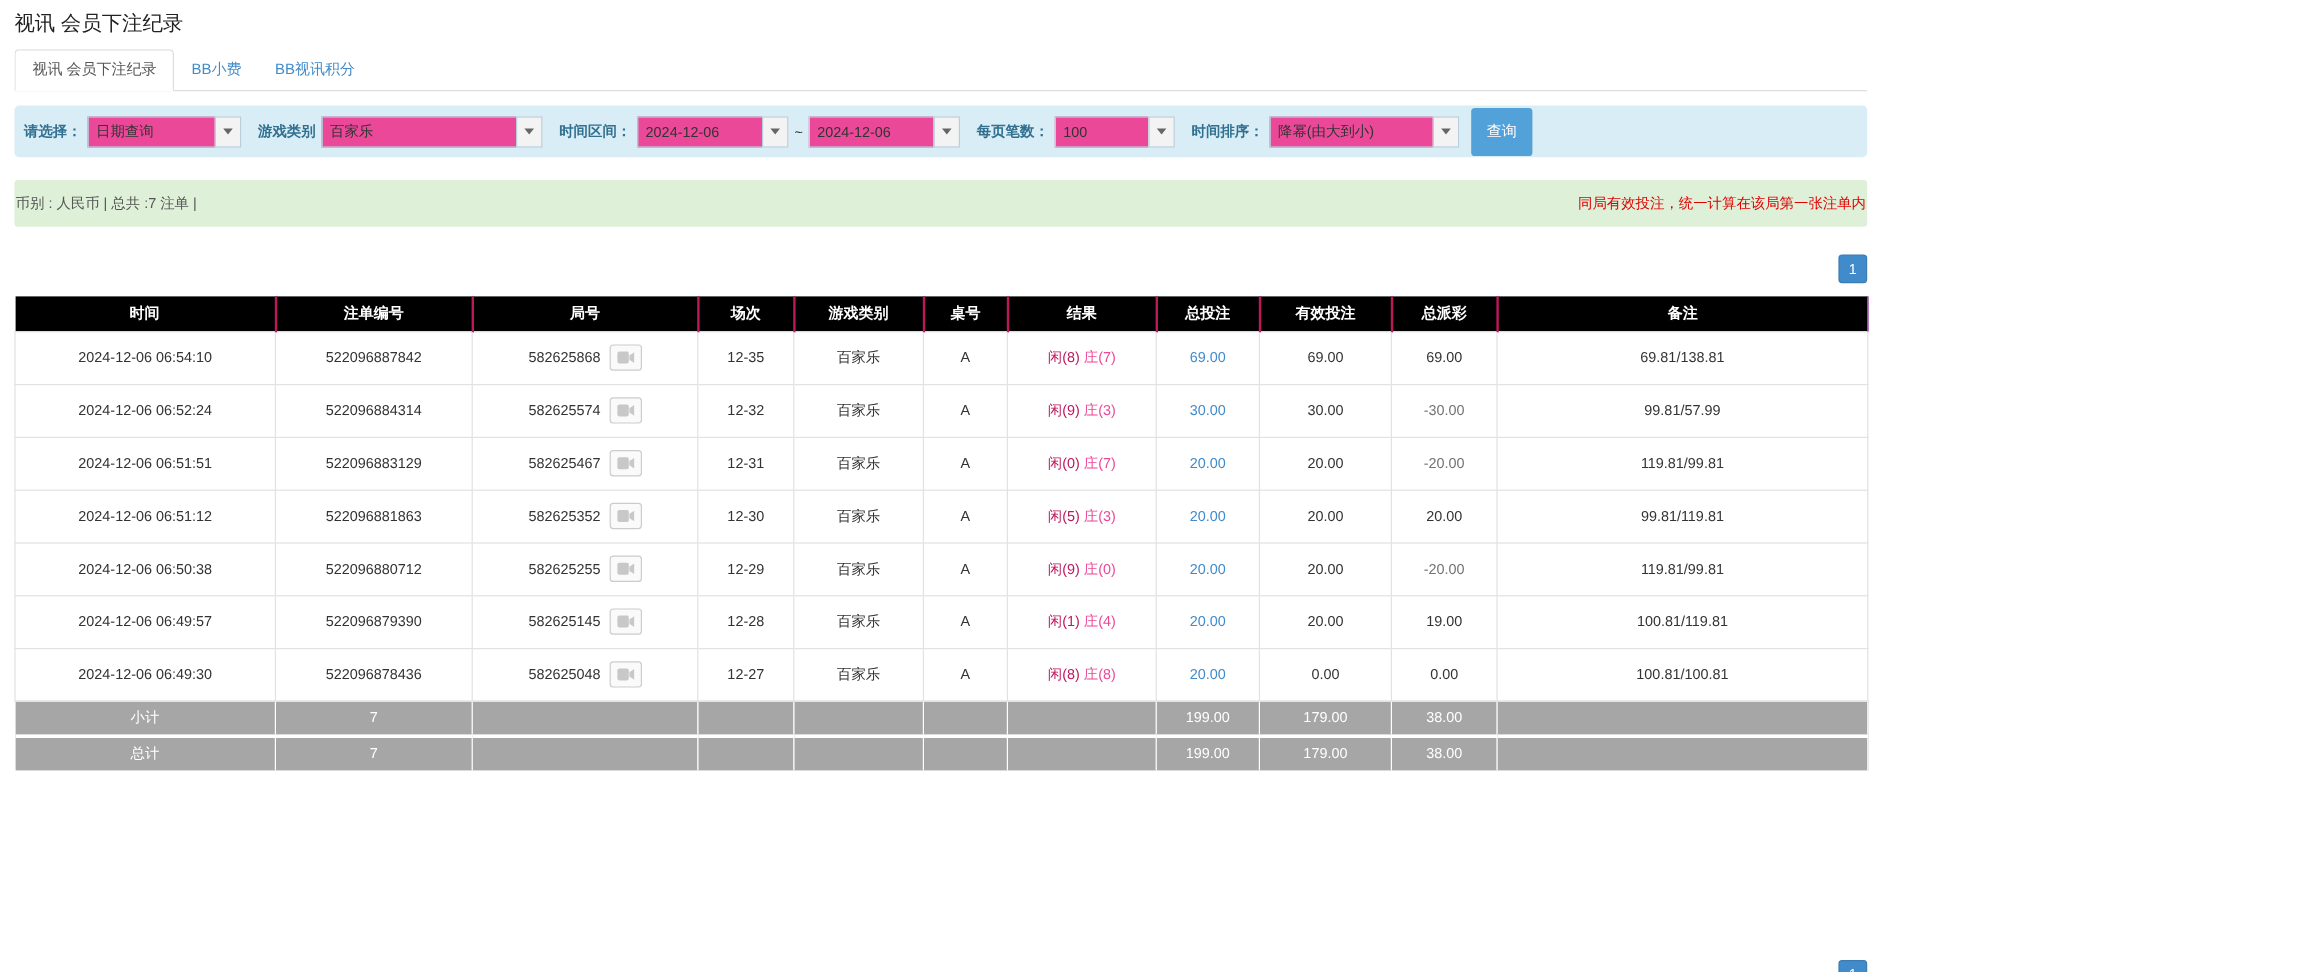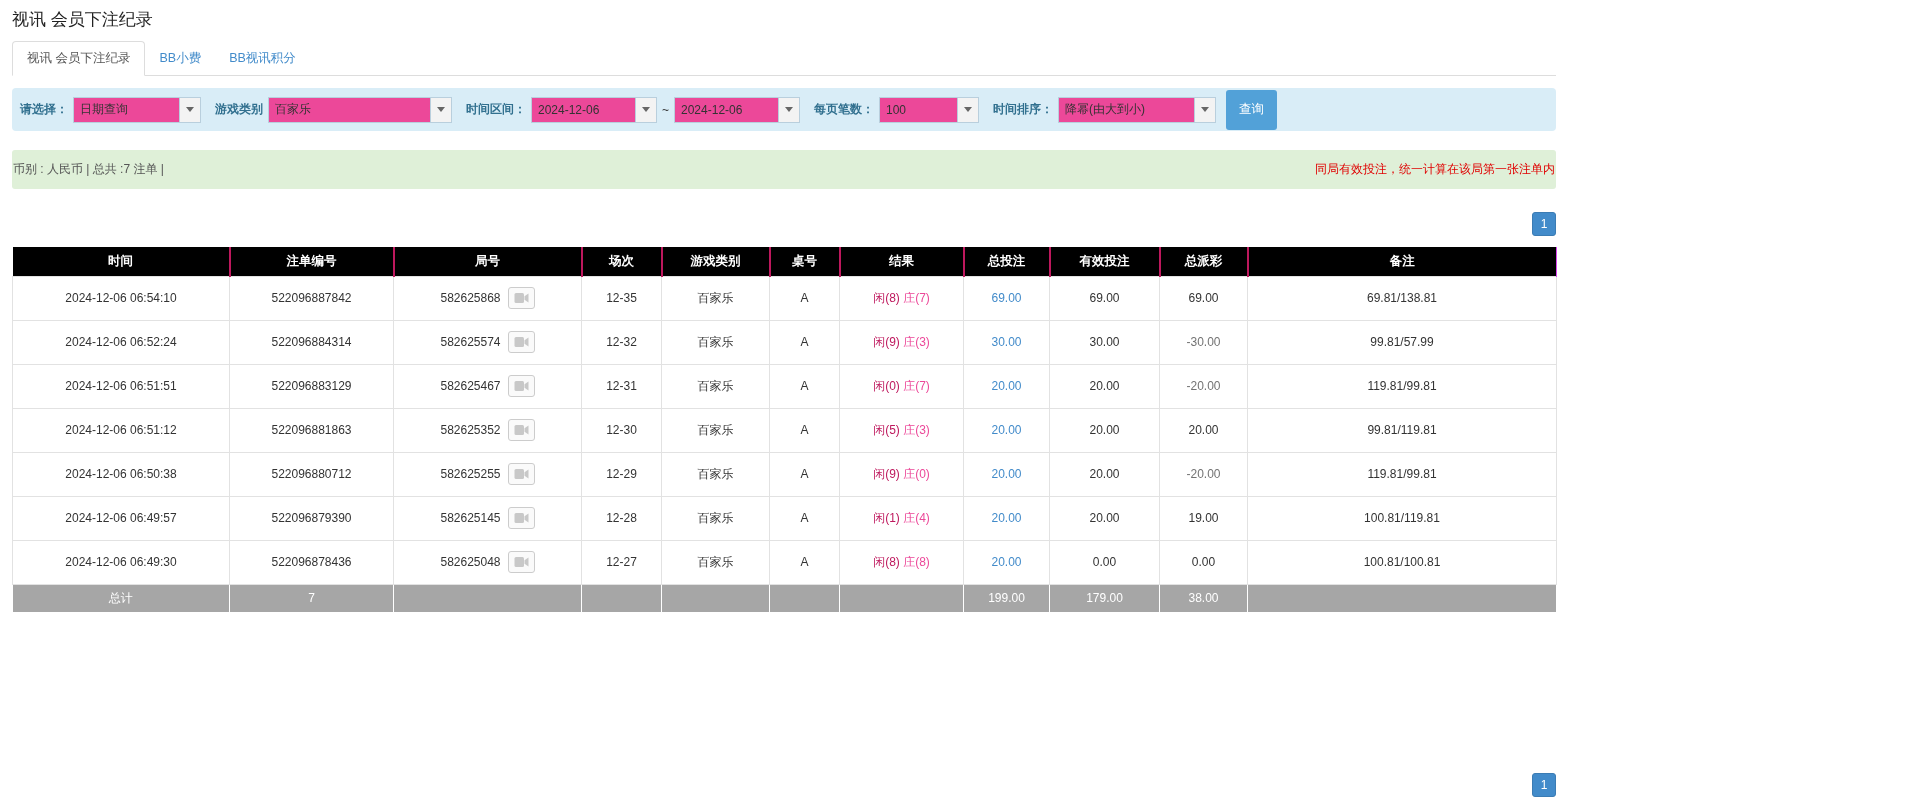--- a/index.html
+++ b/index.html
@@ -271,7 +271,7 @@
       </tbody>
     <tfoot id="records-foot">
         <tr>
-          <td>总计</td>
+          <td>小计</td>
           <td>7</td>
           <td></td>
           <td></td>
@@ -283,6 +283,19 @@
           <td>38.00</td>
           <td></td>
         </tr>
+        <tr>
+          <td>总计</td>
+          <td>7</td>
+          <td></td>
+          <td></td>
+          <td></td>
+          <td></td>
+          <td></td>
+          <td>199.00</td>
+          <td>179.00</td>
+          <td>38.00</td>
+          <td></td>
+        </tr>
       </tfoot>
   </table>
 

